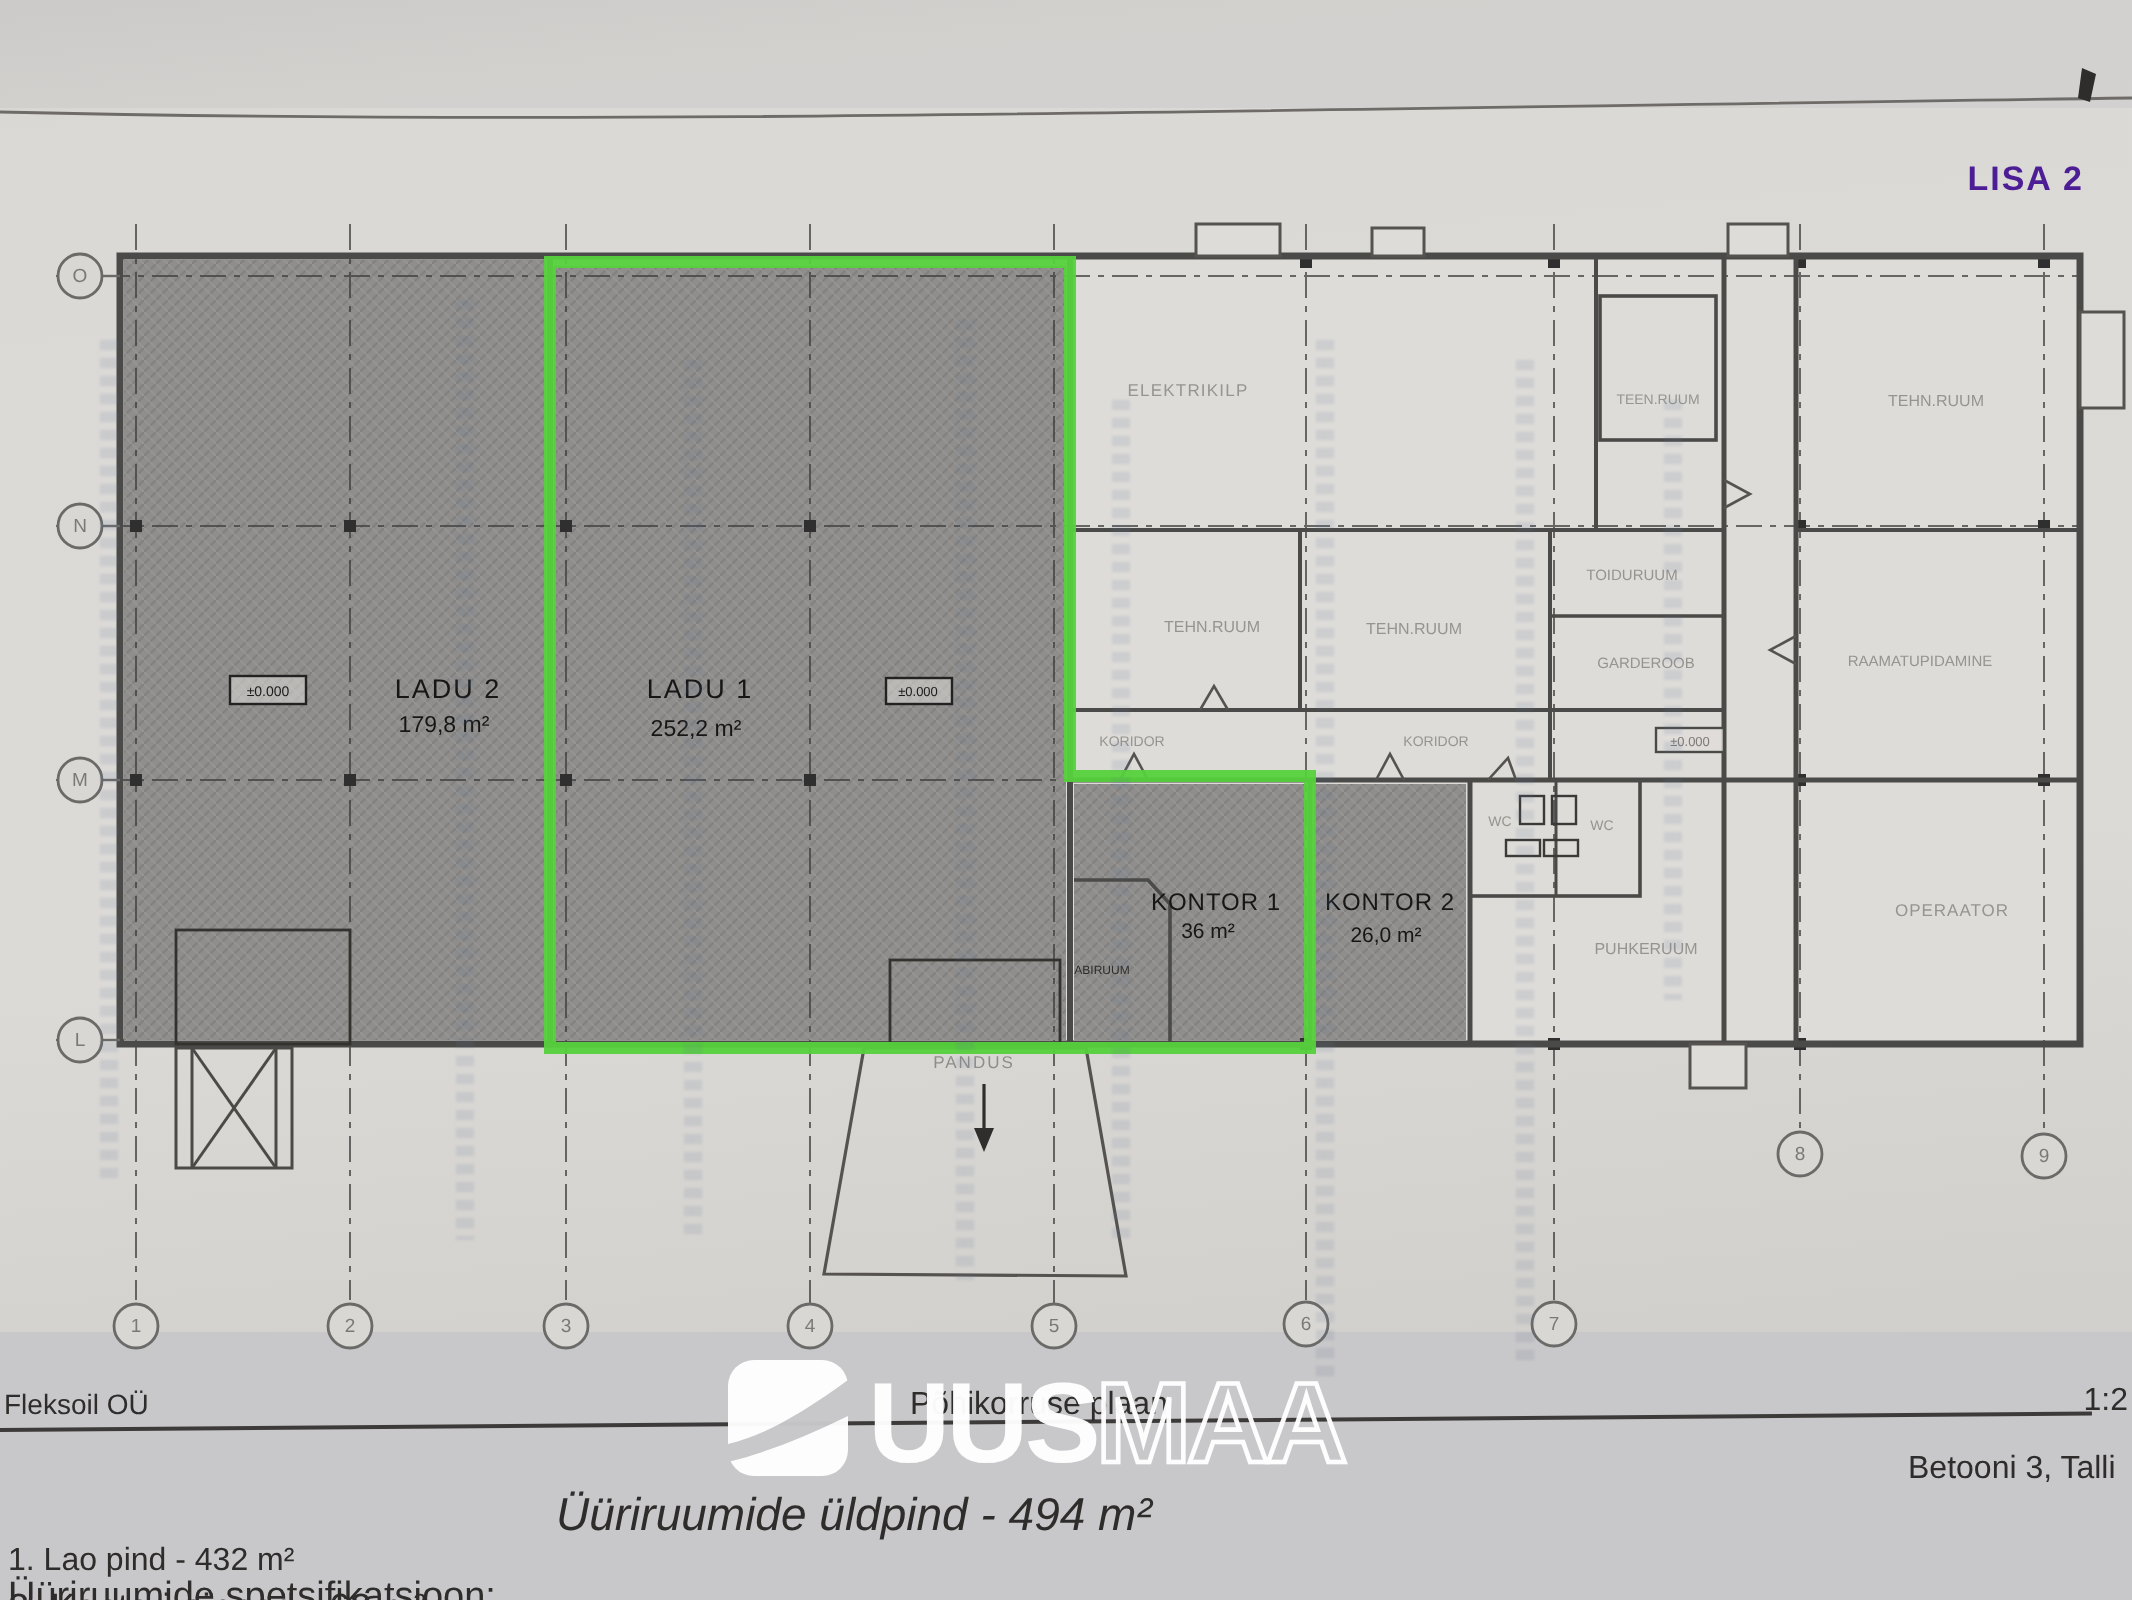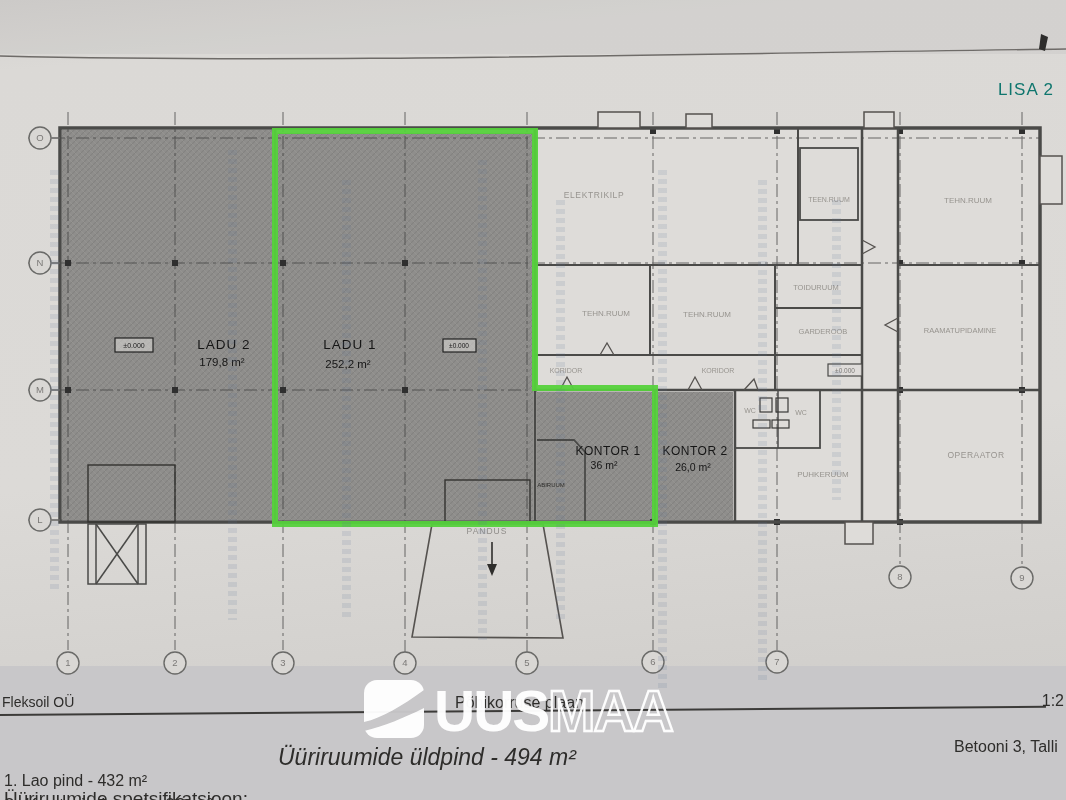--- a/index.html
+++ b/index.html
@@ -17,7 +17,7 @@
   .footer-text{position:absolute;z-index:3;color:#2e2d2b;white-space:nowrap;}
   #divider-line{position:absolute;z-index:3;left:0;top:714px;width:1046px;height:2px;background:#3c3b39;
       transform:rotate(-0.45deg);transform-origin:left center;}
-  #lisa-label{top:80px;right:12px;font-size:17px;color:#0f766e;letter-spacing:1px;z-index:3;}
+  #lisa-label{top:80px;right:24px;font-size:17px;color:#4c1d95;letter-spacing:1px;z-index:3;font-weight:bold;}
   #company{left:2px;top:694px;font-size:14px;}
   #plan-title{left:455px;top:694px;font-size:16px;}
   #scale{right:2px;top:692px;font-size:16px;margin-left:24px;}

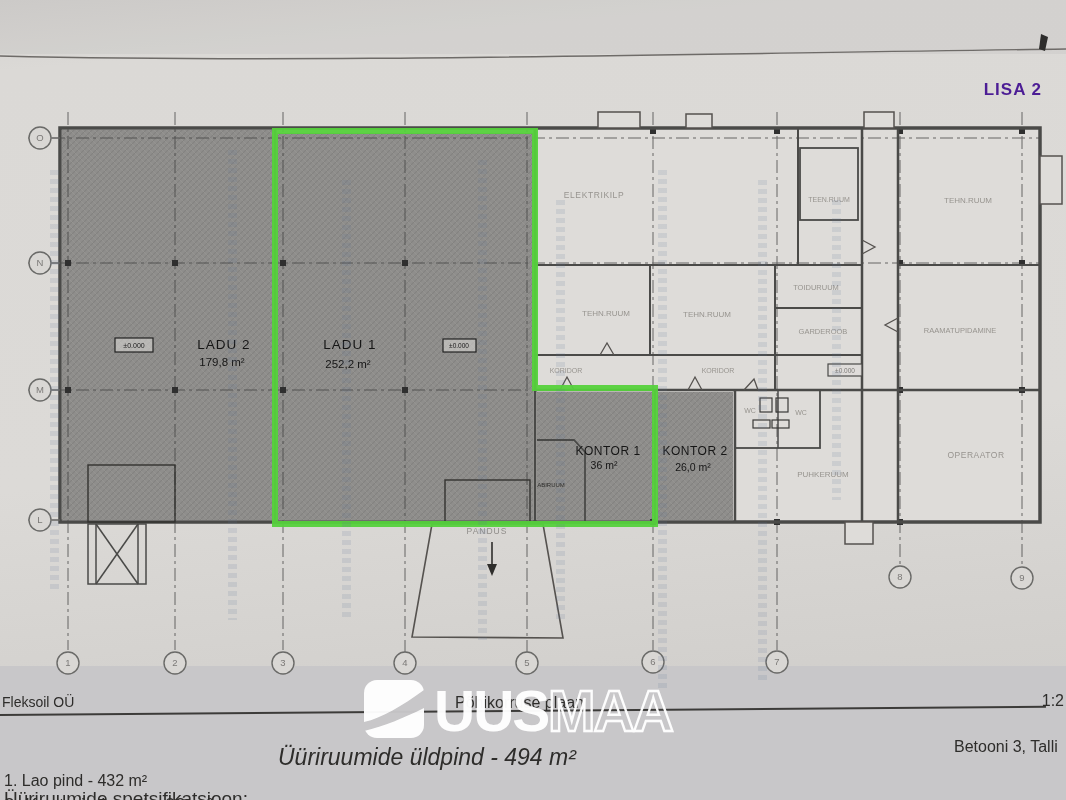--- a/index.html
+++ b/index.html
@@ -21,7 +21,7 @@
   #company{left:2px;top:694px;font-size:14px;}
   #plan-title{left:455px;top:694px;font-size:16px;}
   #scale{right:2px;top:692px;font-size:16px;margin-left:24px;}
-  #address{left:954px;top:726px;font-size:16px;margin-top:12px;}
+  #address{left:954px;top:726px;font-size:16px;}
   #spec-heading{left:4px;top:748px;font-size:19px;margin-top:40px;}
   #spec-item-1{left:4px;top:772px;font-size:16px;}
   #spec-item-2{left:4px;top:794px;font-size:19px;}

